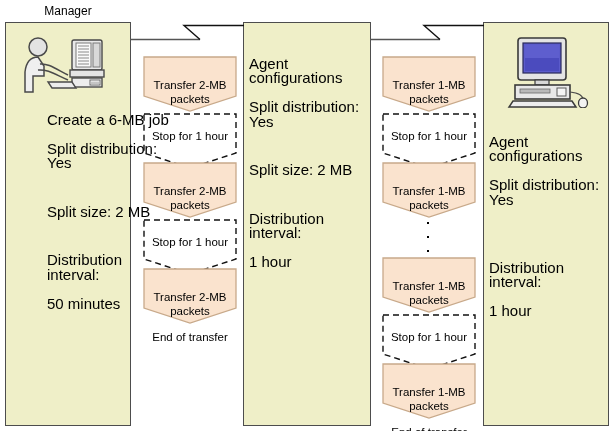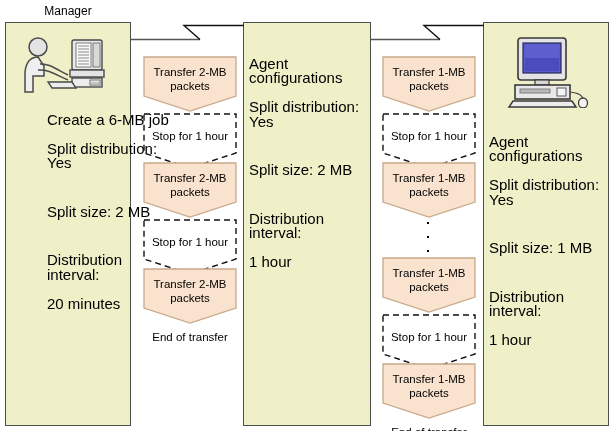--- a/index.html
+++ b/index.html
@@ -41,7 +41,7 @@
     display:flex;align-items:flex-start;justify-content:center;
     text-align:center;font-size:11.5px;line-height:14px;color:#000;
   }
-  .chev .lbl{position:relative;z-index:2;padding-top:9px;white-space:pre-line;}
+  .chev .lbl{position:relative;z-index:2;padding-top:22px;white-space:pre-line;}
   .chev svg{position:absolute;left:0;top:0;z-index:1;}
 
   

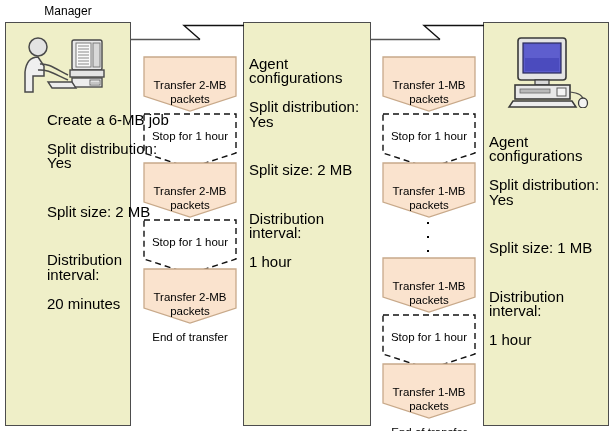--- a/index.html
+++ b/index.html
@@ -165,7 +165,6 @@
     <div>Agent configurations</div>
     <div>Split distribution: Yes</div>
     <span class="gap"></span>
-    <div>Split size: 1 MB</div>
     <span class="gap"></span>
     <div>Distribution interval:</div>
     <div>1 hour</div>

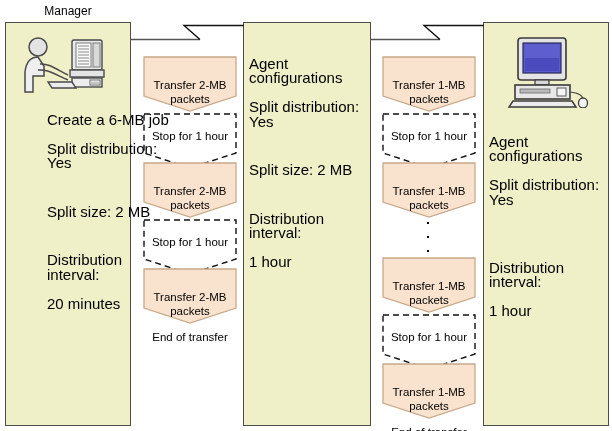--- a/index.html
+++ b/index.html
@@ -127,7 +127,7 @@
     <div>Split size: 2 MB</div>
     <span class="gap"></span>
     <div>Distribution interval:</div>
-    <div>20 minutes</div>
+    <div>50 minutes</div>
   </div>
 
   <div class="lane-text" style="left:249px;top:42px;width:122px;">

